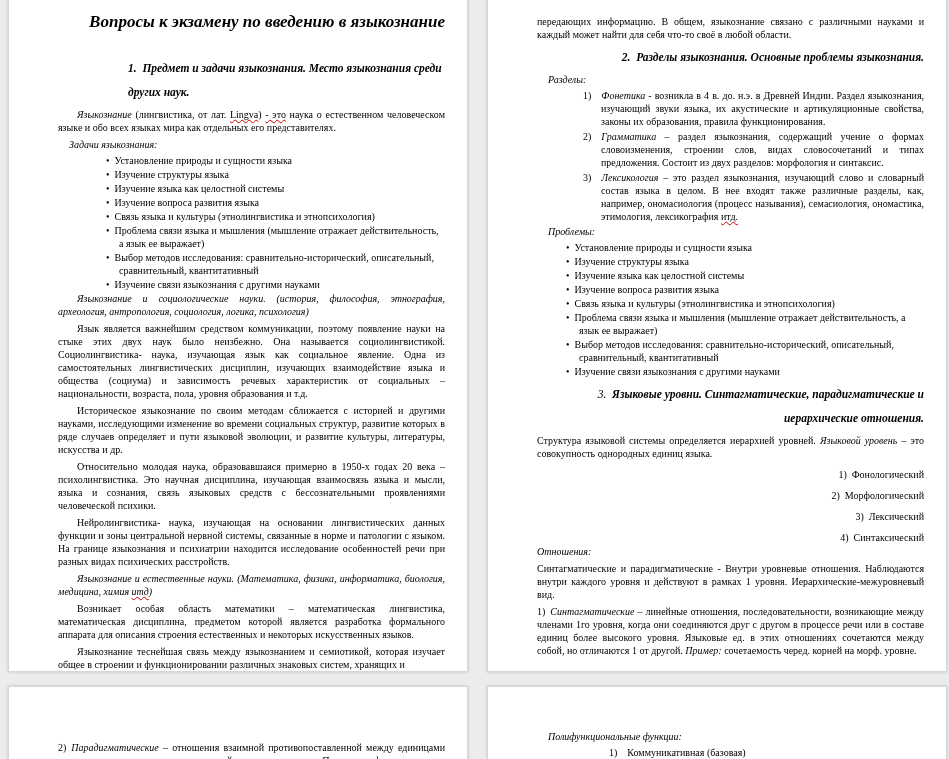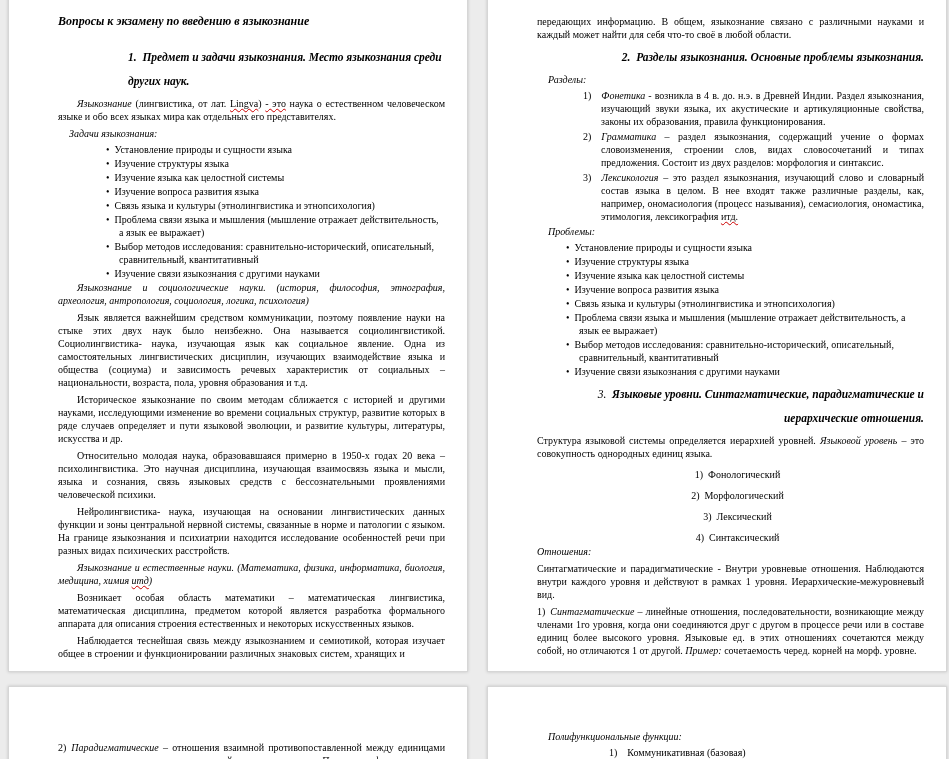--- a/index.html
+++ b/index.html
@@ -34,7 +34,7 @@
   #page4 .content { padding-top:43px; }
 
   .blk { margin-bottom:4px; text-align:justify; }
-  .title { text-align:left; font-size:12px; margin-bottom:17px; }
+  .title { text-align:right; font-size:17px; margin-bottom:28px; }
   .hA { text-align:left; font-size:11.5px; padding-left:70px; line-height:24px; margin:4px 0 4px; }
   .hB { text-align:right; font-size:11.5px; text-indent:11px; line-height:24px; margin:4px 0 4px; }
   .p  { text-indent:19px; }

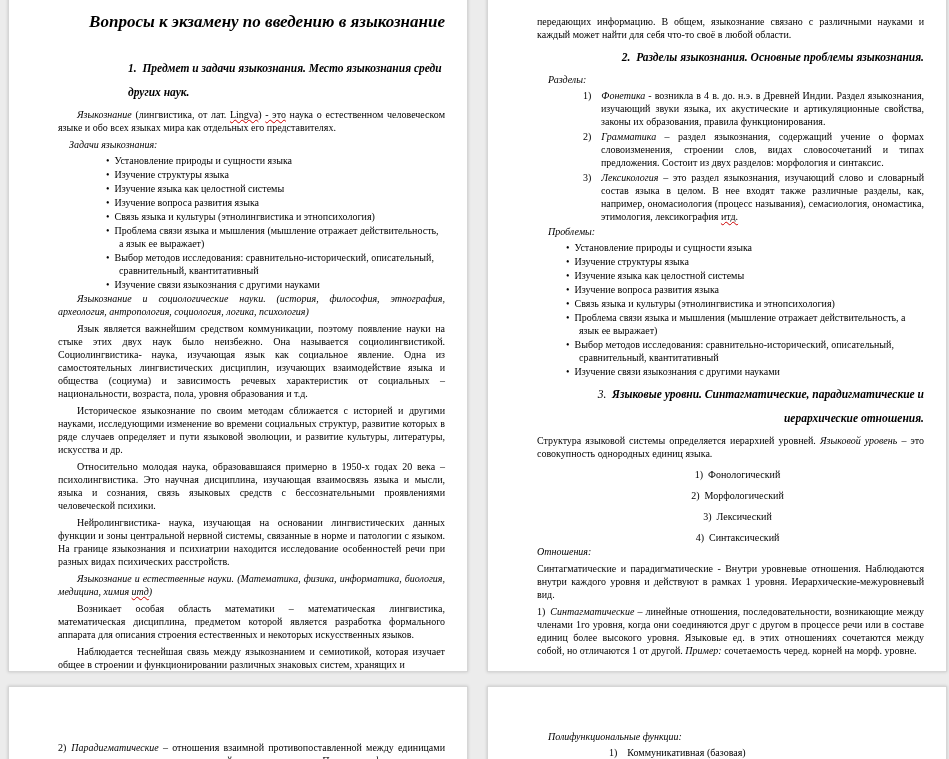--- a/index.html
+++ b/index.html
@@ -44,7 +44,7 @@
   .ul2 { padding-left:42px; text-indent:-13px; margin-bottom:1px; text-align:left; }
   .ul1::before, .ul2::before { content:"\2022\2002"; }
   .ol1 { padding-left:64px; text-indent:-18px; margin-bottom:2px; }
-  .ol2 { padding-left:14px; margin-bottom:1px; text-align:center;margin-top:8px; }
+  .ol2 { padding-left:14px; margin-bottom:1px; text-align:right;margin-top:8px; }
   .ol0 { text-indent:0; }
   .ol4 { padding-left:72px; margin-bottom:2px; text-align:left; }
 

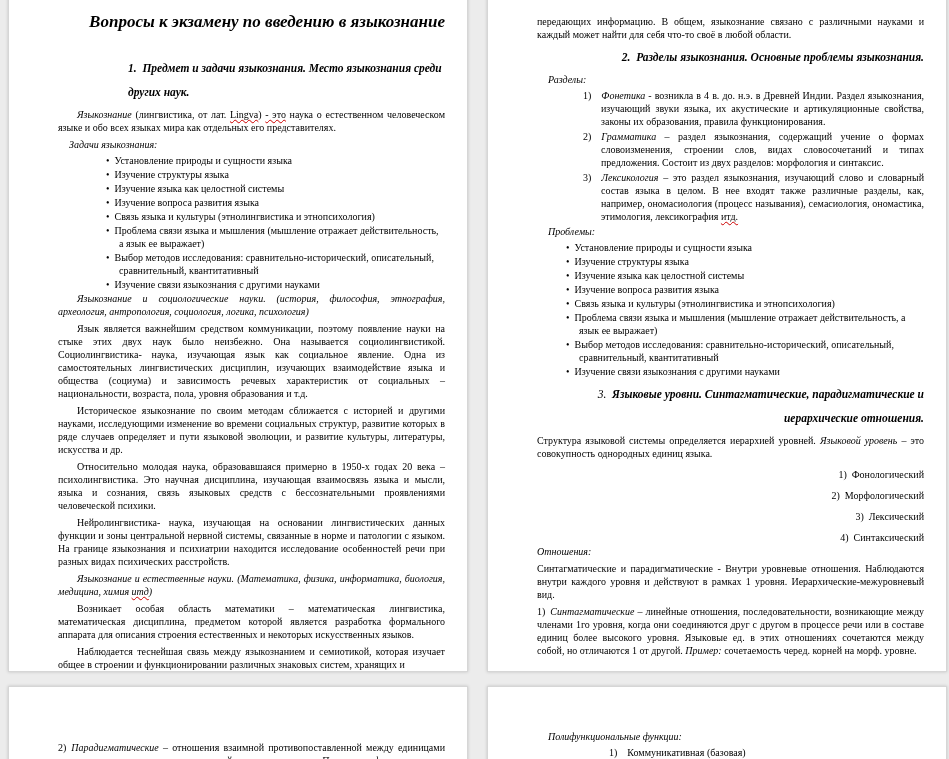--- a/index.html
+++ b/index.html
@@ -78,7 +78,7 @@
         <div class="blk p"><span>Нейролингвистика- наука, изучающая на основании лингвистических данных функции и зоны центральной нервной системы, связанные в норме и патологии с языком. На границе языкознания и психиатрии находится исследование особенностей речи при разных видах психических расстройств.</span></div>
         <div class="blk p"><span class="i">Языкознание и естественные науки. (Математика, физика, информатика, биология, медицина, химия </span><span class="i ru">итд</span><span class="i">)</span></div>
         <div class="blk p"><span>Возникает особая область математики – математическая лингвистика, математическая дисциплина, предметом которой является разработка формального аппарата для описания строения естественных и некоторых искусственных языков.</span></div>
-        <div class="blk p"><span>Наблюдается теснейшая связь между языкознанием и семиотикой, которая изучает общее в строении и функционировании различных знаковых систем, хранящих и</span></div>
+        <div class="blk p"><span>Языкознание теснейшая связь между языкознанием и семиотикой, которая изучает общее в строении и функционировании различных знаковых систем, хранящих и</span></div>
       </div>
   </div>
   <div class="page" id="page2">

